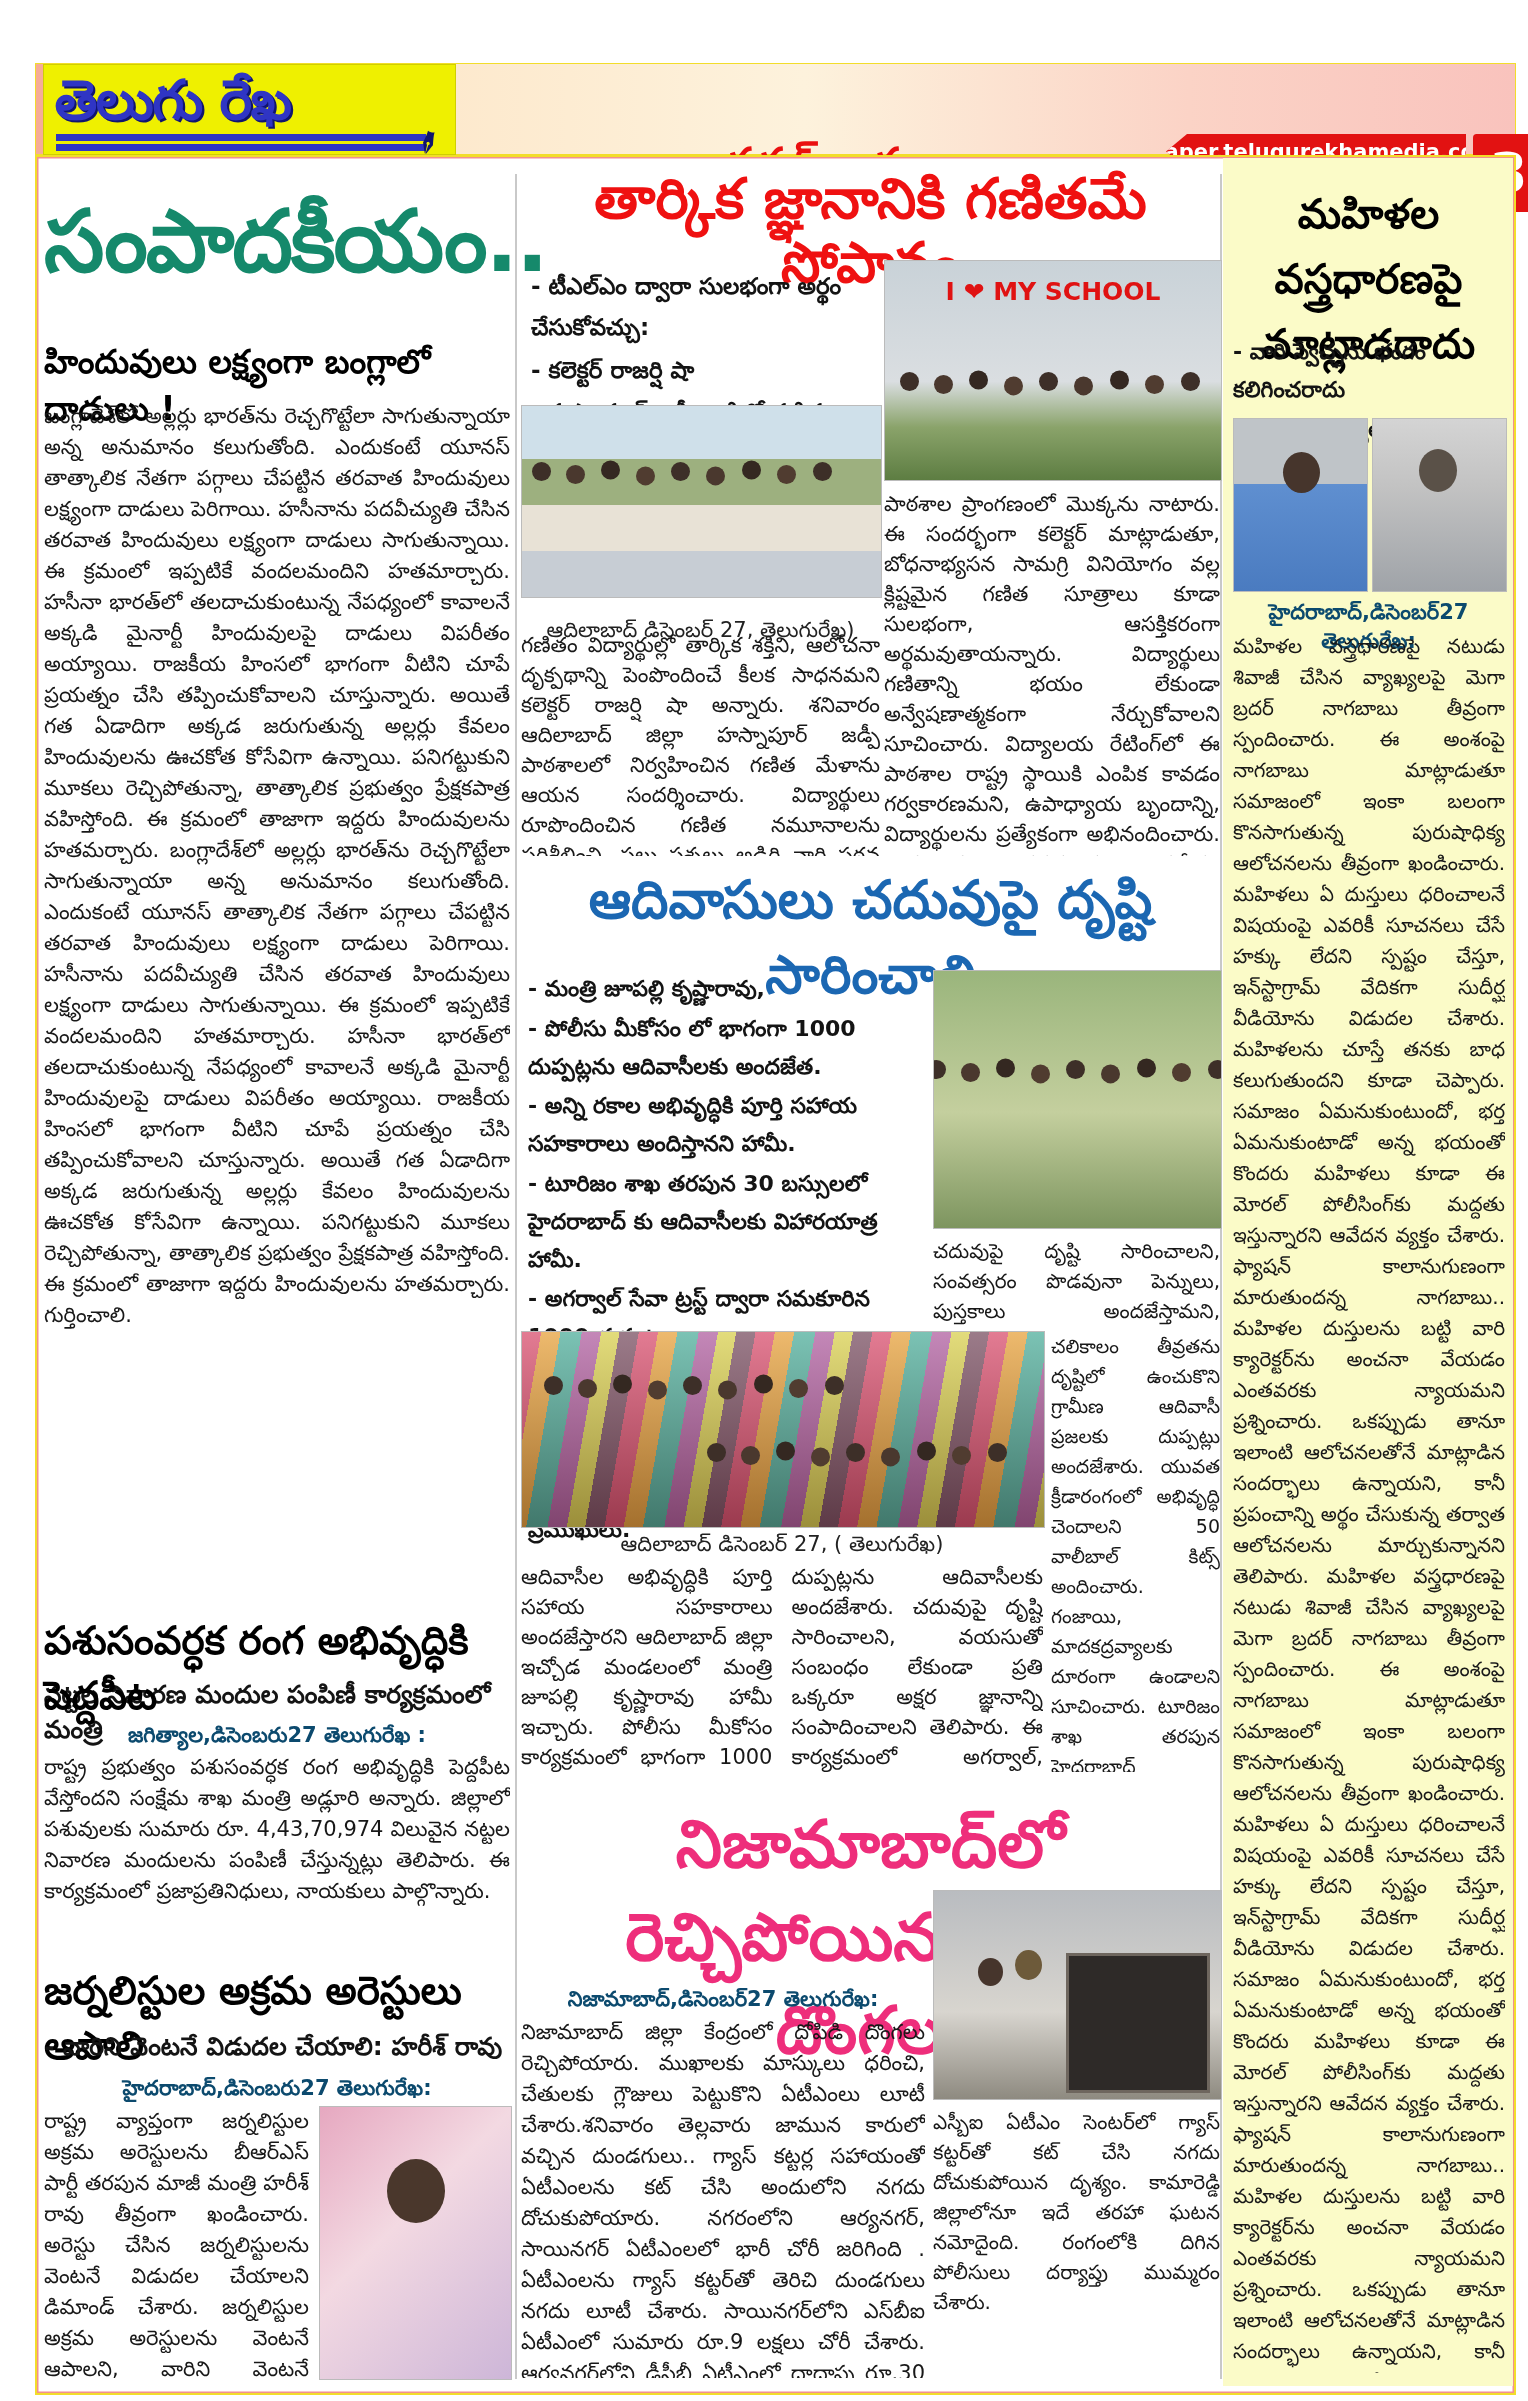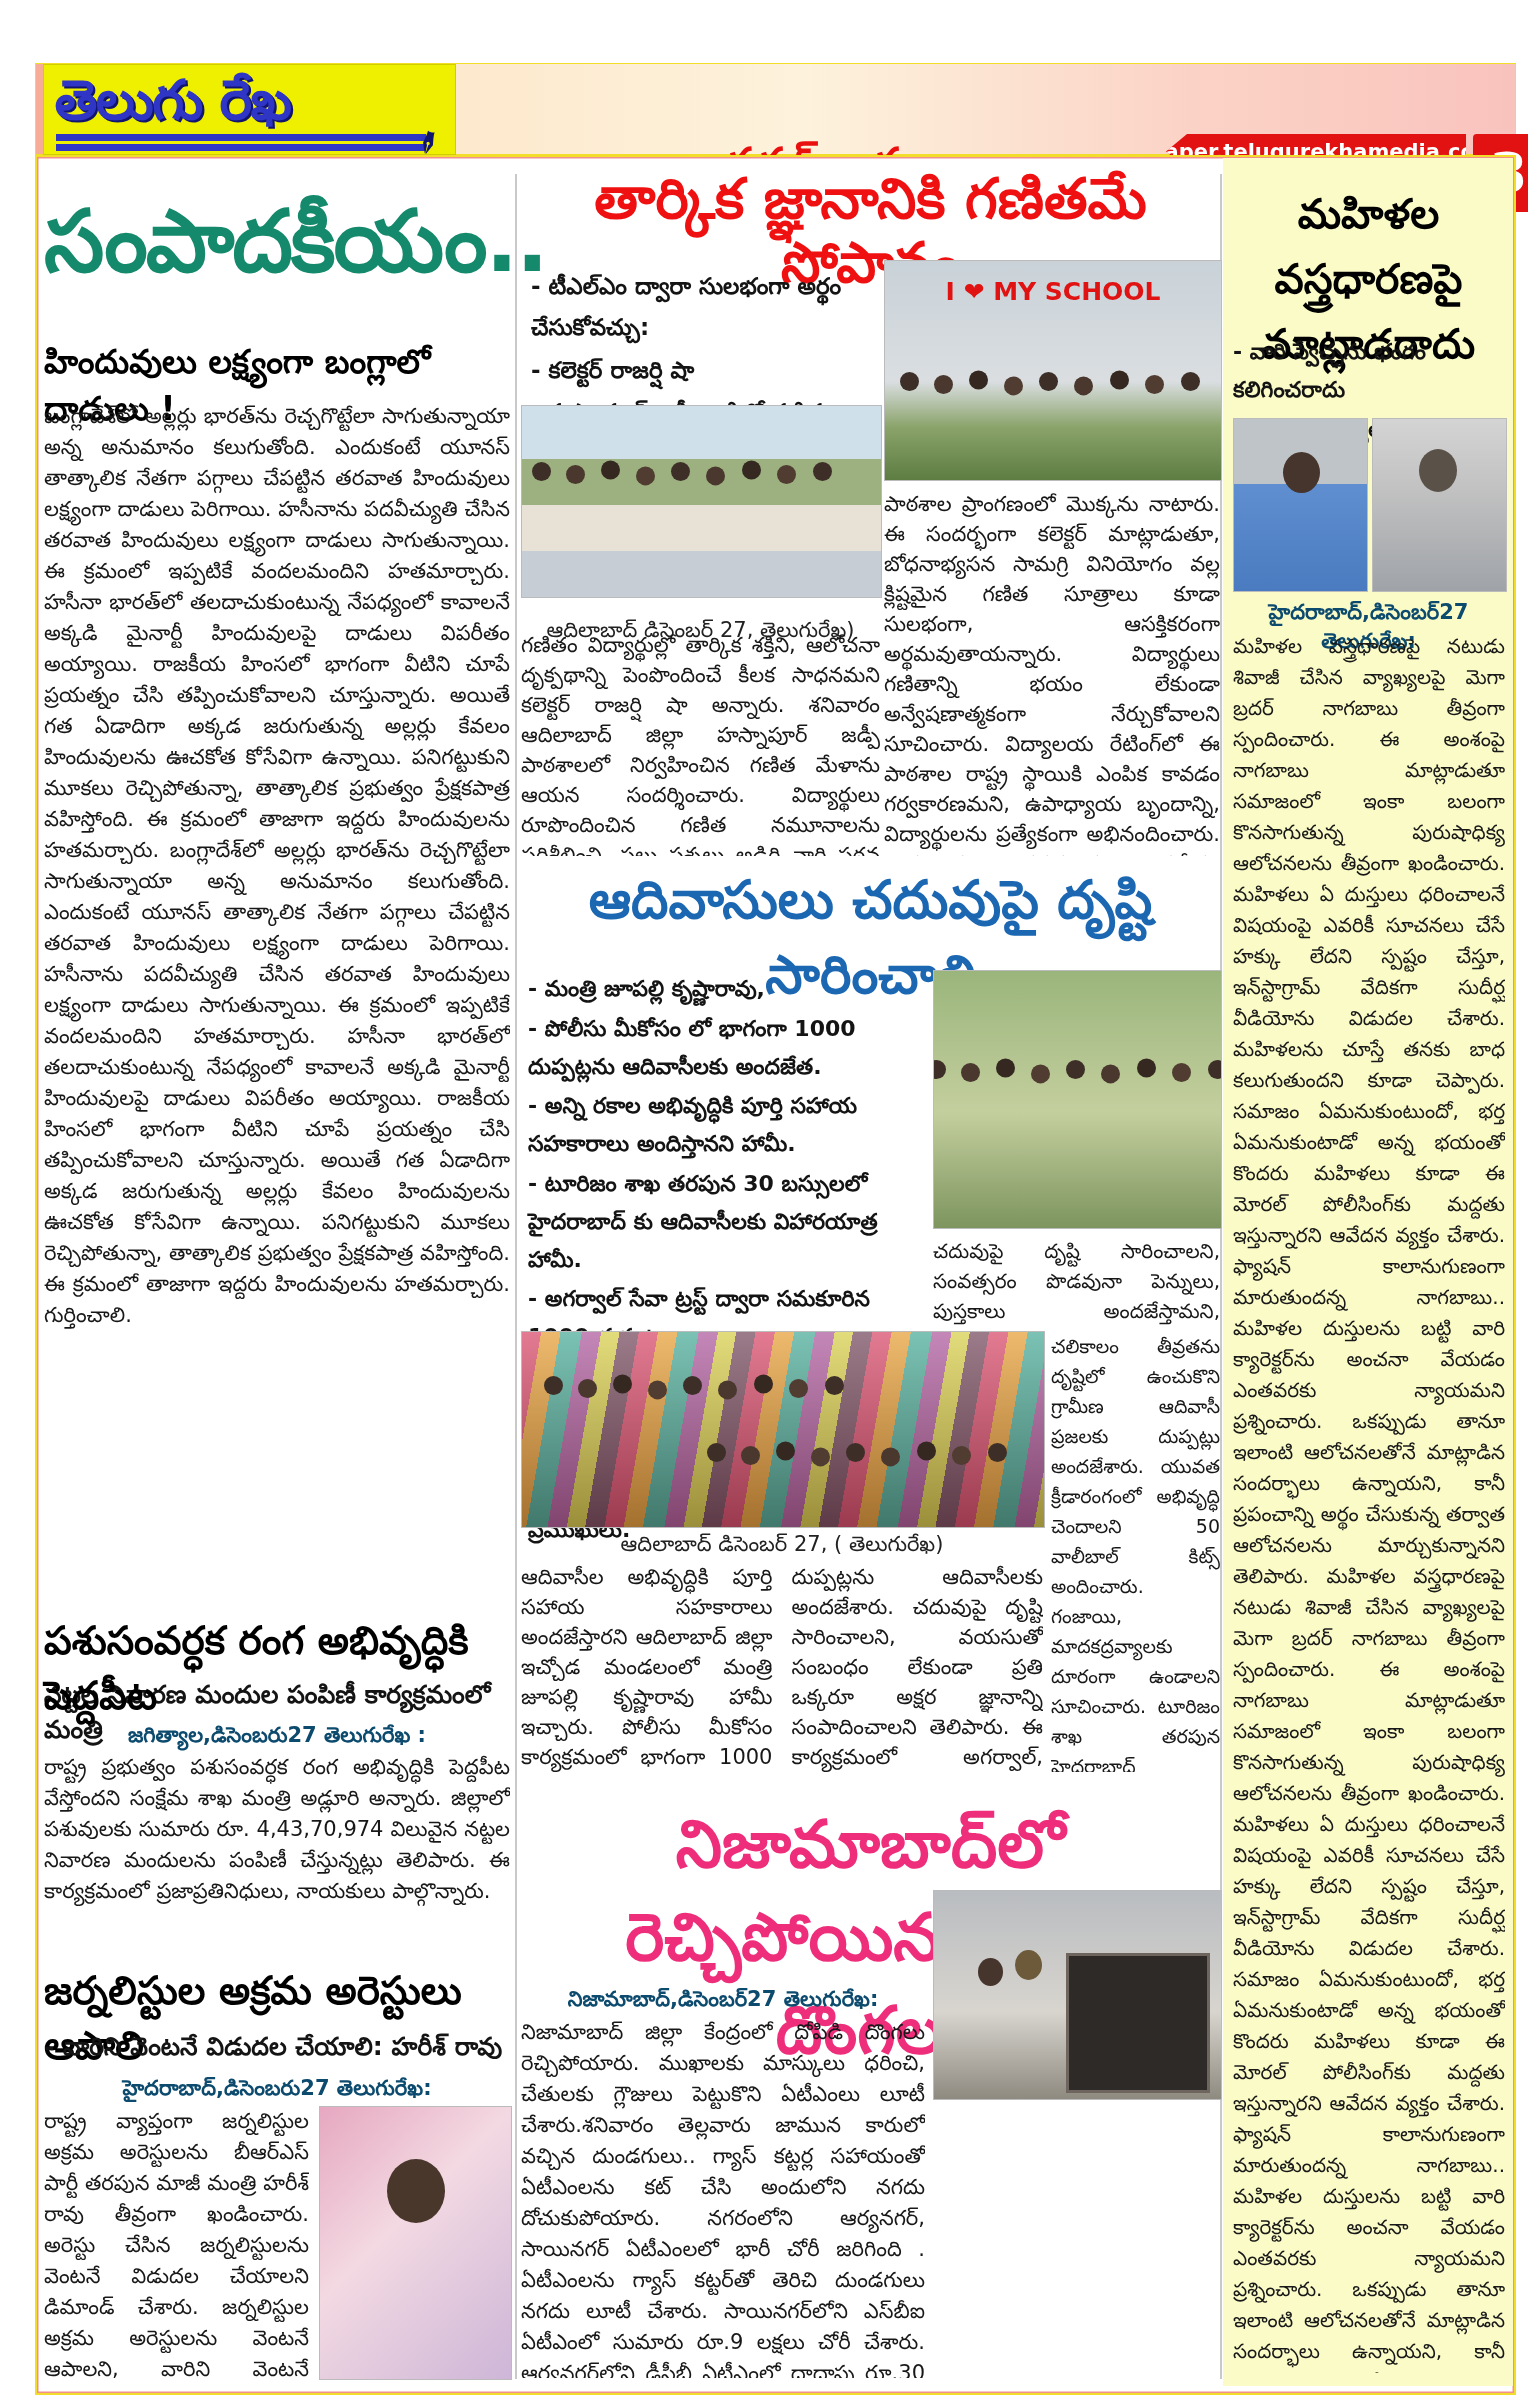--- a/index.html
+++ b/index.html
@@ -204,6 +204,7 @@
     <div class="figure-head" style="left:44px;top:67px;width:25px;height:28px;"></div>
     <div class="figure-head" style="left:81px;top:59px;width:27px;height:30px;background:#6d5a3a;"></div>
   </div>
+  <div id="rob-side" class="abs body-text">ఎస్బీఐ ఏటీఎం సెంటర్‌లో గ్యాస్ కట్టర్‌తో కట్ చేసి నగదు దోచుకుపోయిన దృశ్యం. కామారెడ్డి జిల్లాలోనూ ఇదే తరహా ఘటన నమోదైంది. రంగంలోకి దిగిన పోలీసులు దర్యాప్తు ముమ్మరం చేశారు.</div>
 
   <div id="wm-headline" class="abs">మహిళల వస్త్రధారణపై మాట్లాడరాదు</div>
   <div id="wm-bullets" class="abs">

